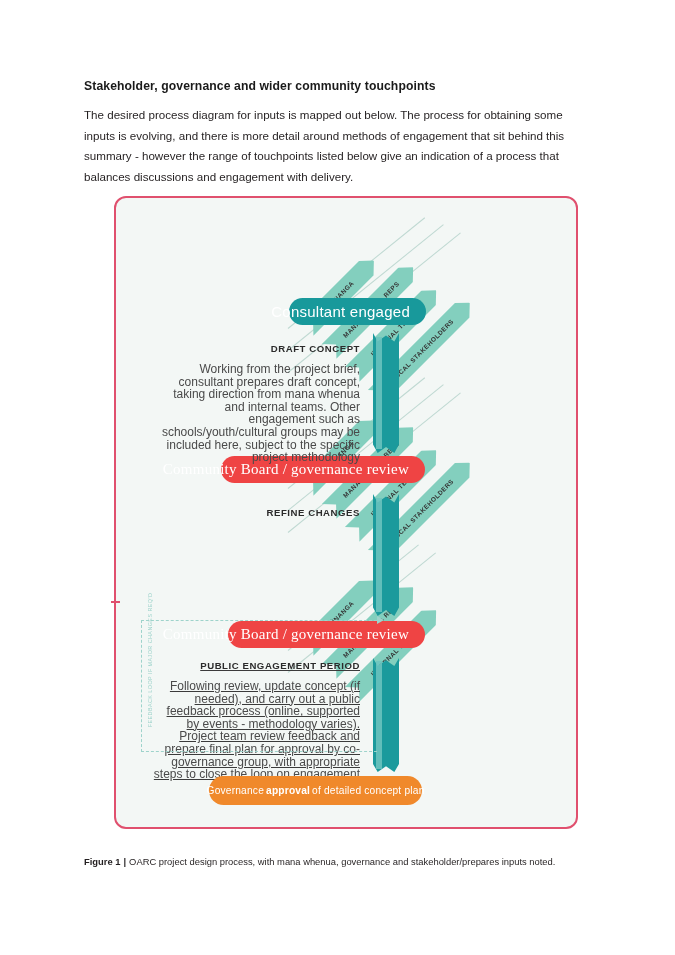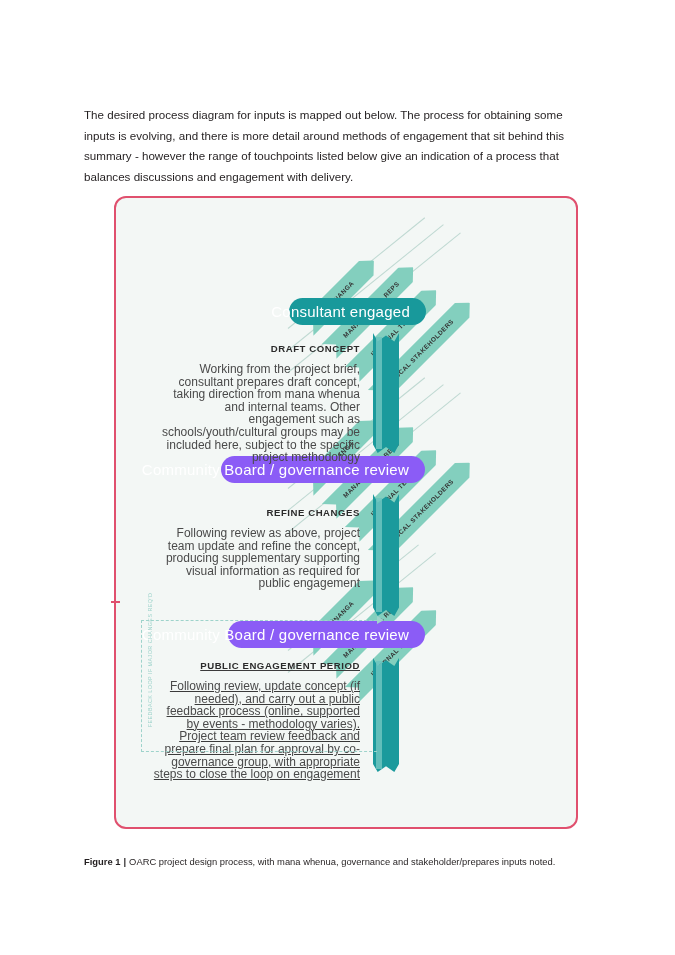--- a/index.html
+++ b/index.html
@@ -137,6 +137,7 @@
 
 <div class="page">
 
+  <div class="doc-heading">Stakeholder, governance and wider community touchpoints</div>
   <div class="doc-para">The desired process diagram for inputs is mapped out below.  The process for obtaining some inputs is evolving, and there is more detail around methods of engagement that sit behind this summary - however the range of touchpoints listed below give an indication of a process that balances discussions and engagement with delivery.</div>
 
   <div class="figure-frame">

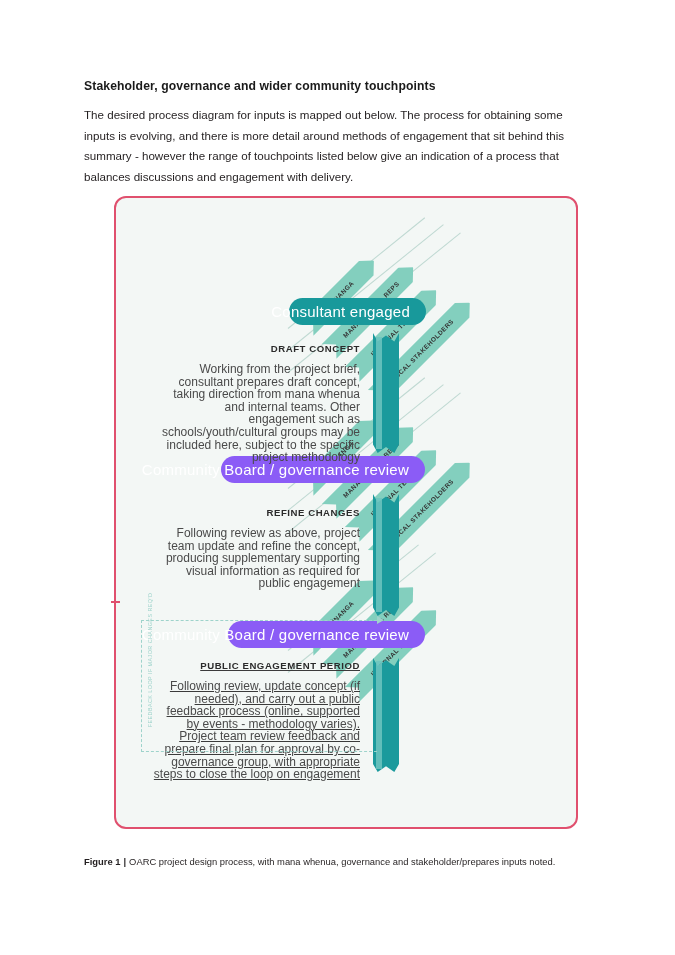--- a/index.html
+++ b/index.html
@@ -42,7 +42,7 @@
     font-size: 15px; letter-spacing: .25px; white-space: nowrap;
   }
   .pill.dark  { background: #18999b; }
-  .pill.light { background: #8b5cf6; }
+  .pill.light { background: #ef4444; font-family: Liberation Serif, serif; }
   .pill-consultant { left: 173px; top: 100px;  width: 137px; }
   .pill-cb1        { left: 105px; top: 258px;  width: 204px; }
   .pill-cb2        { left: 112px; top: 423px;  width: 197px; }

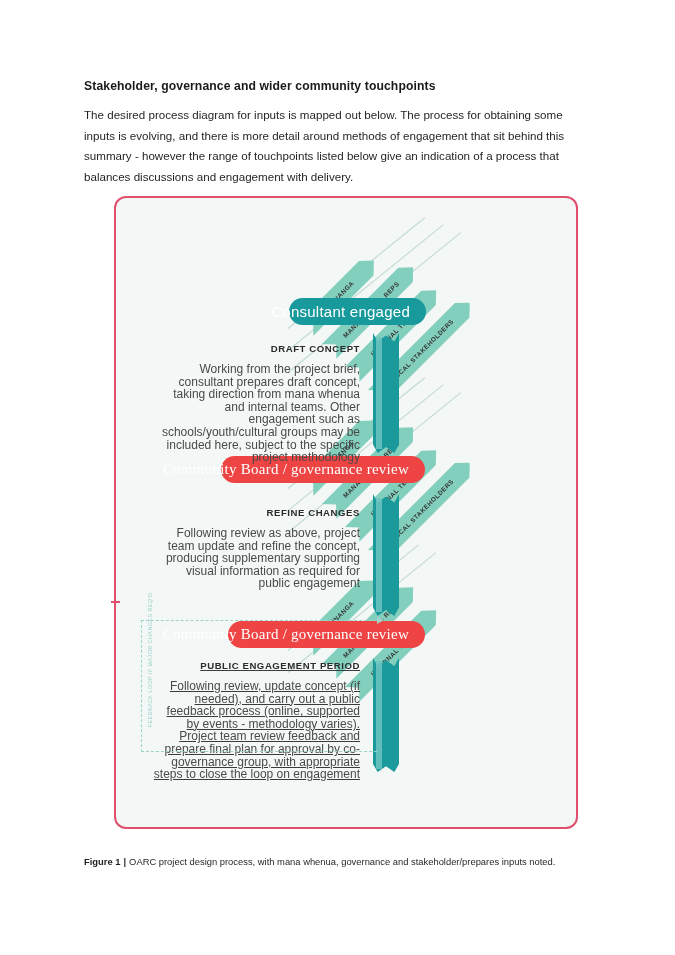--- a/index.html
+++ b/index.html
@@ -225,7 +225,6 @@
     </div>
     <div class="section sec-refine">
       <div class="sec-title">REFINE CHANGES</div>
-      <div class="sec-body">Following review as above, project team update and refine the concept, producing supplementary supporting visual information as required for public engagement</div>
     </div>
     <div class="section sec-public">
       <div class="sec-title">PUBLIC ENGAGEMENT PERIOD</div>

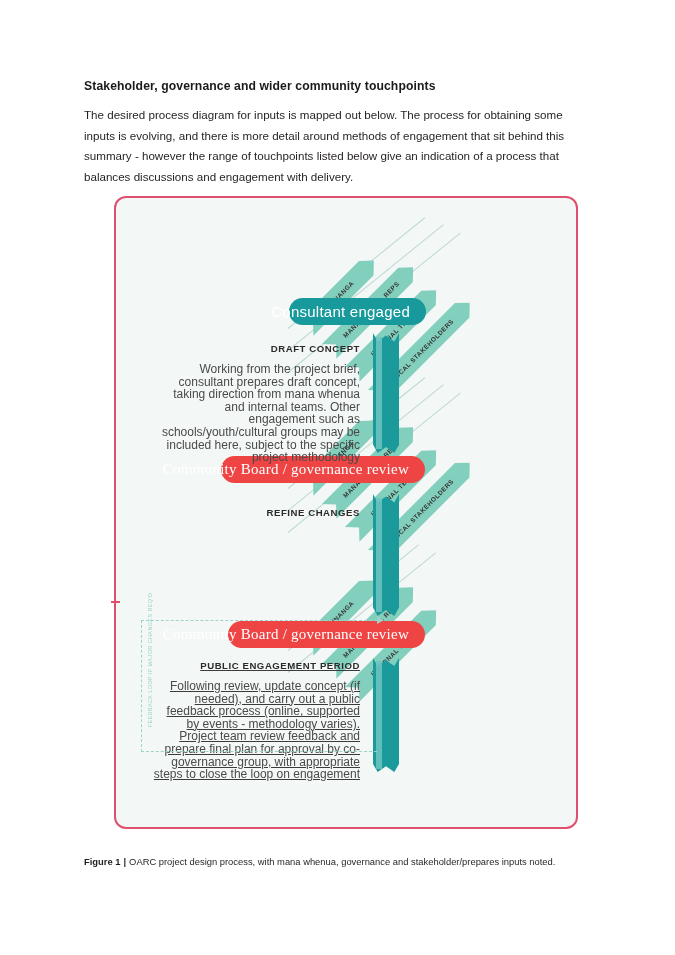--- a/index.html
+++ b/index.html
@@ -236,6 +236,11 @@
       <div class="loop-label">FEEDBACK LOOP IF MAJOR CHANGES REQ'D</div>
     </div>
 
+    <div class="approval-bar">
+      <span>Governance </span>
+        <b>approval</b>
+        <span> of detailed concept plan</span>
+    </div>
   </div>
 
   <div class="caption">

